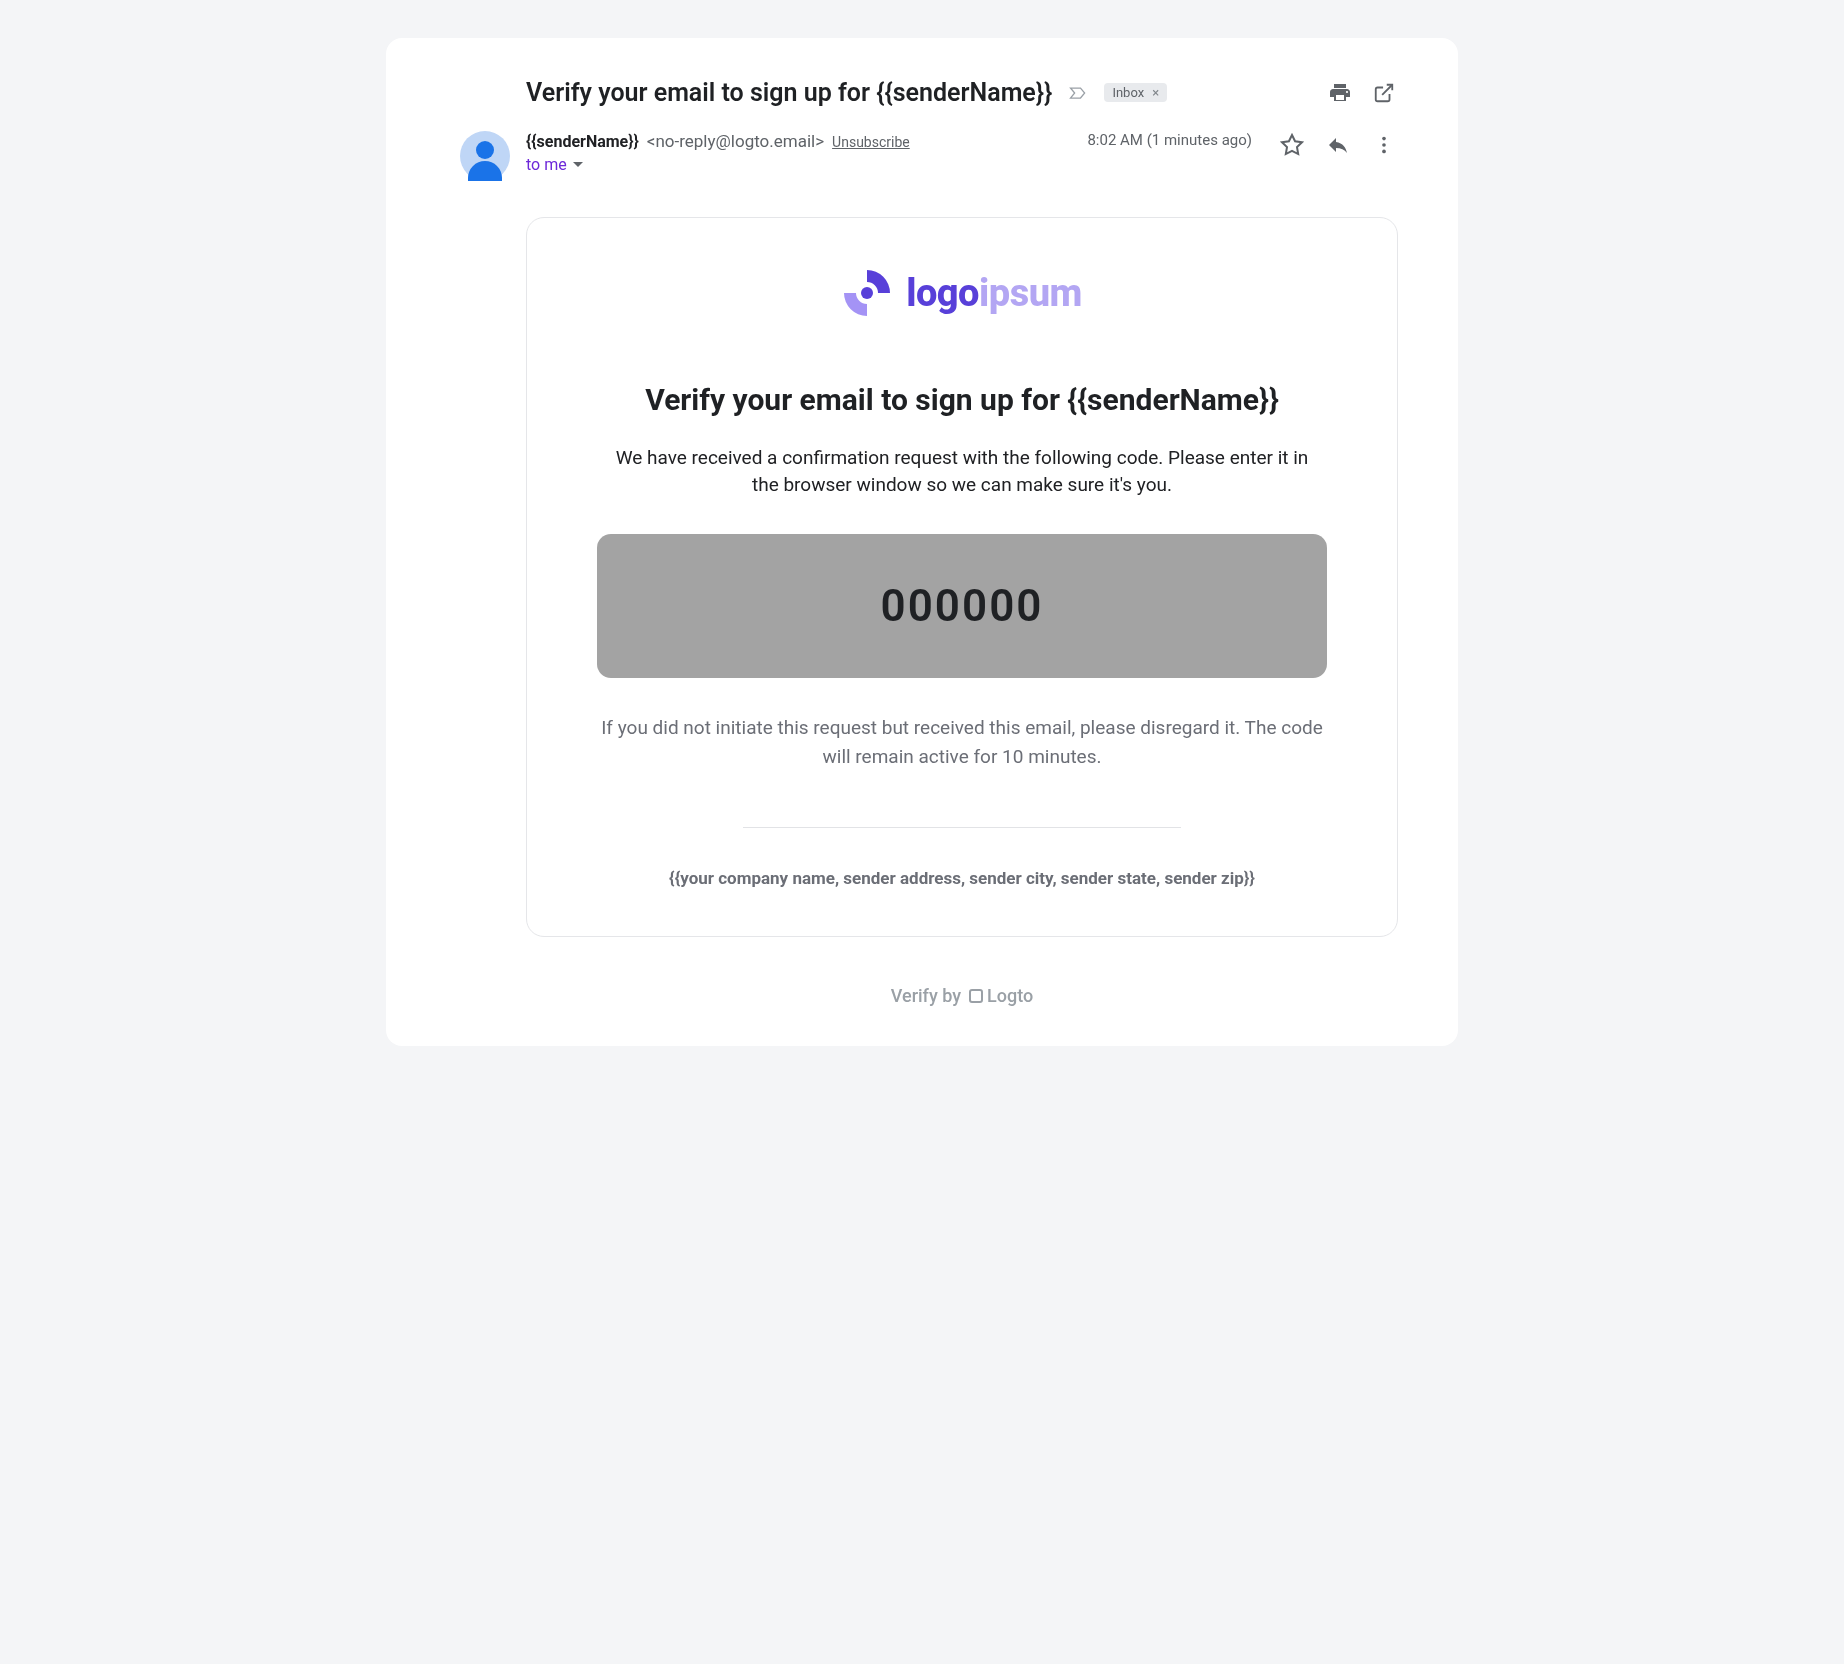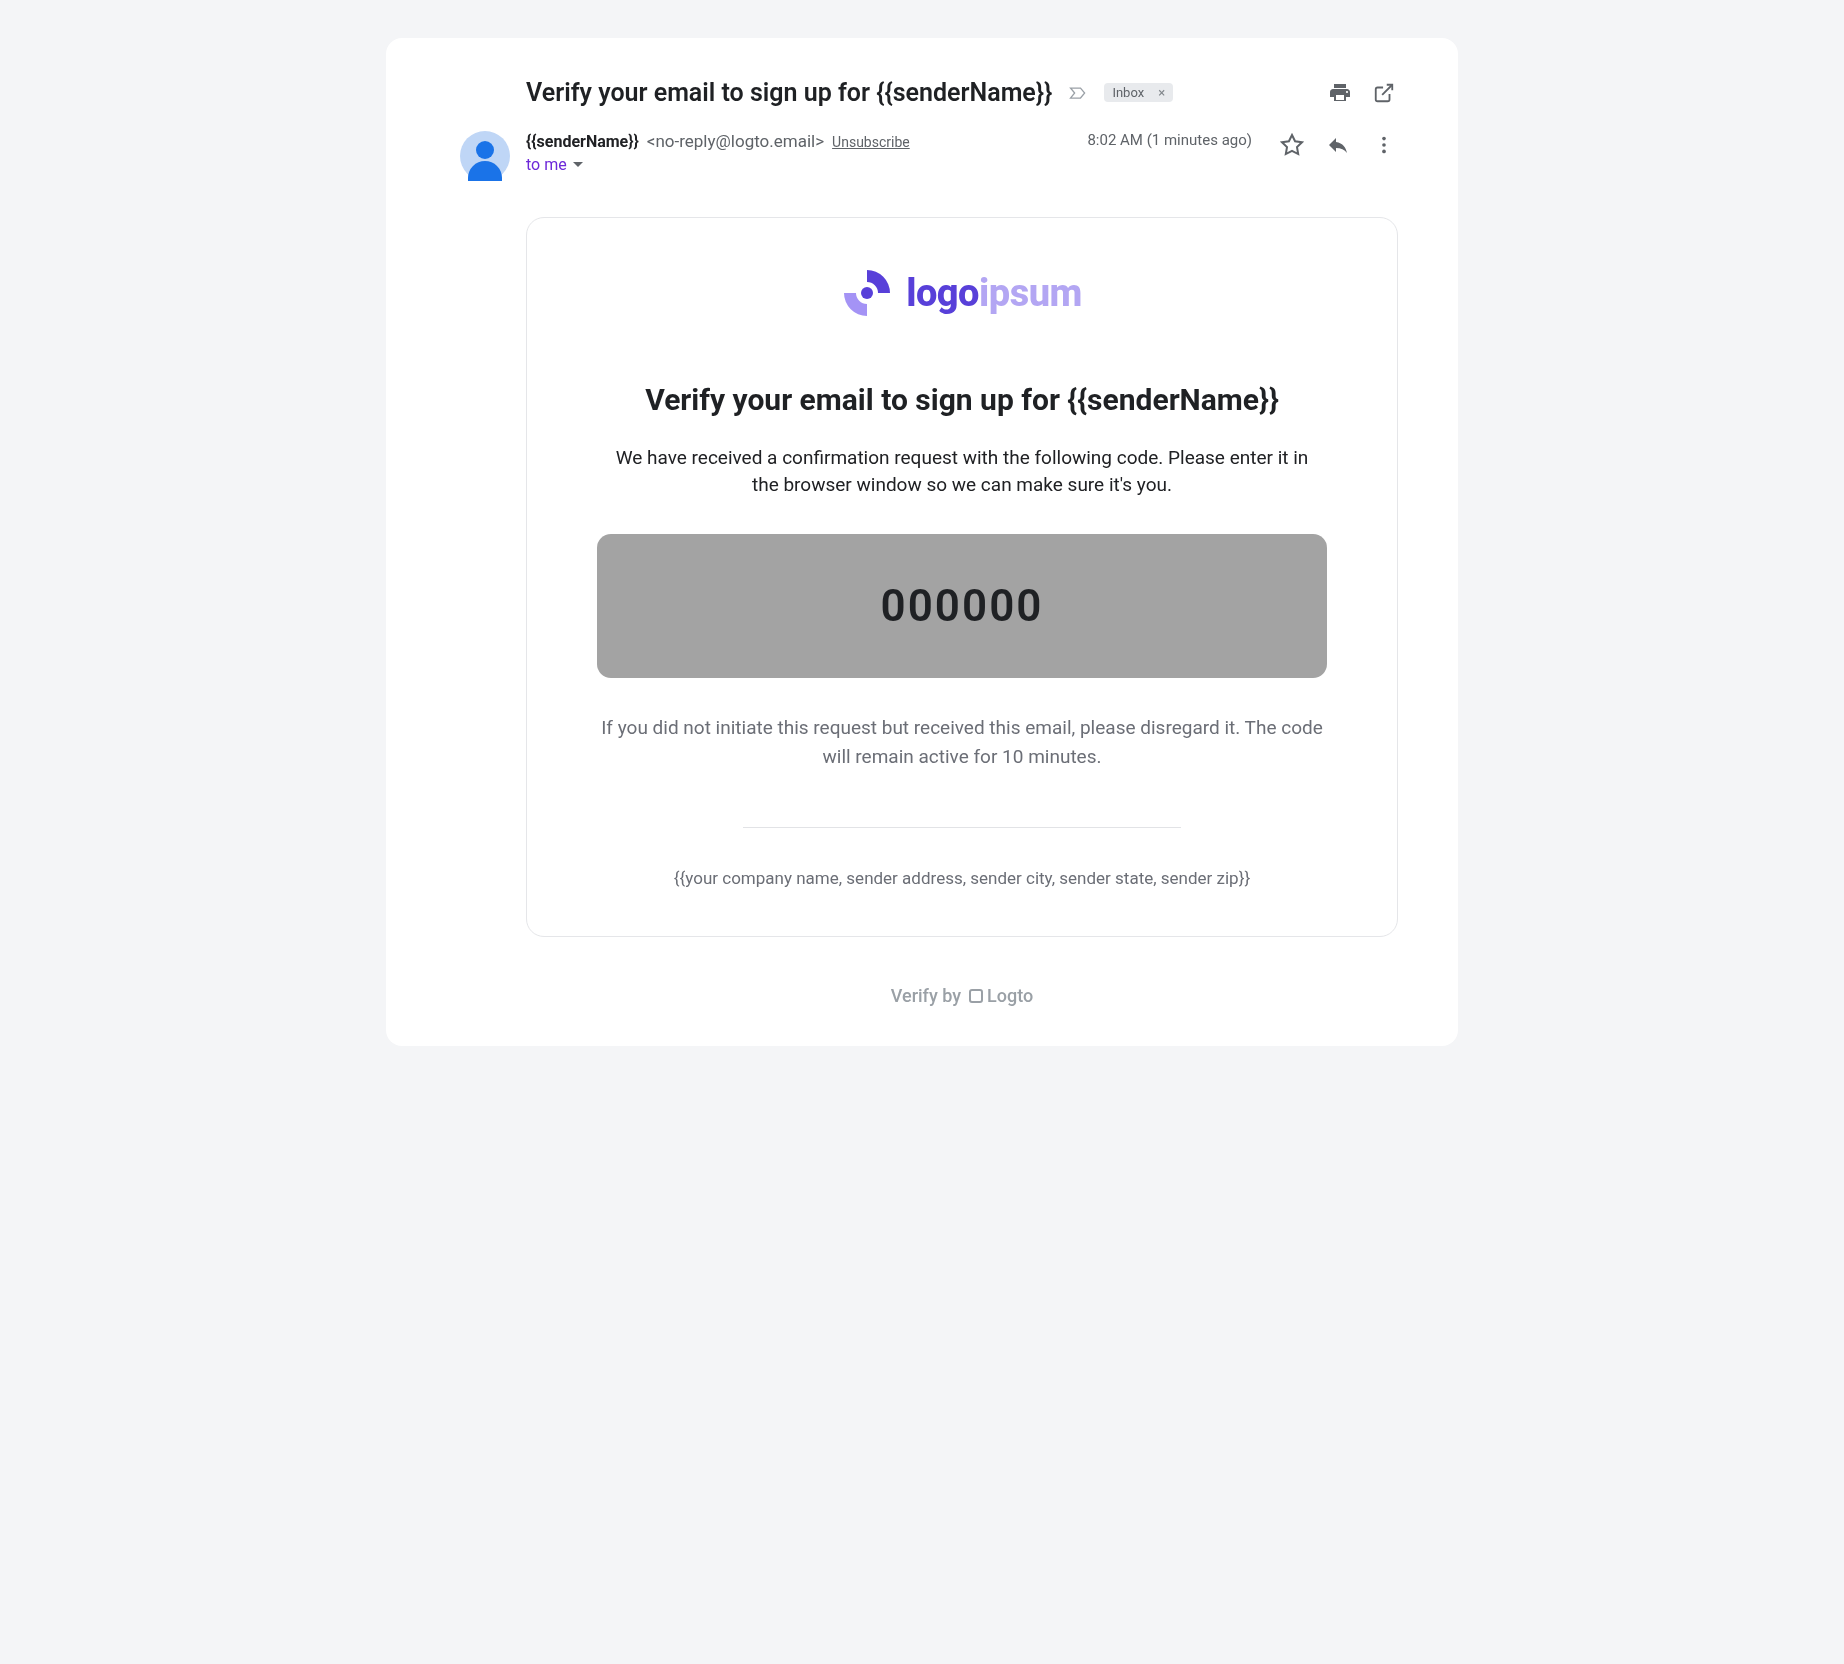--- a/index.html
+++ b/index.html
@@ -41,7 +41,7 @@
     border-radius: 4px;
     display: inline-flex;
     align-items: center;
-    gap: 14px;
+    gap: 8px;
   }
   .inbox-chip .x { font-size: 13px; color: #80868b; }
   .flex-spacer { flex: 1; }

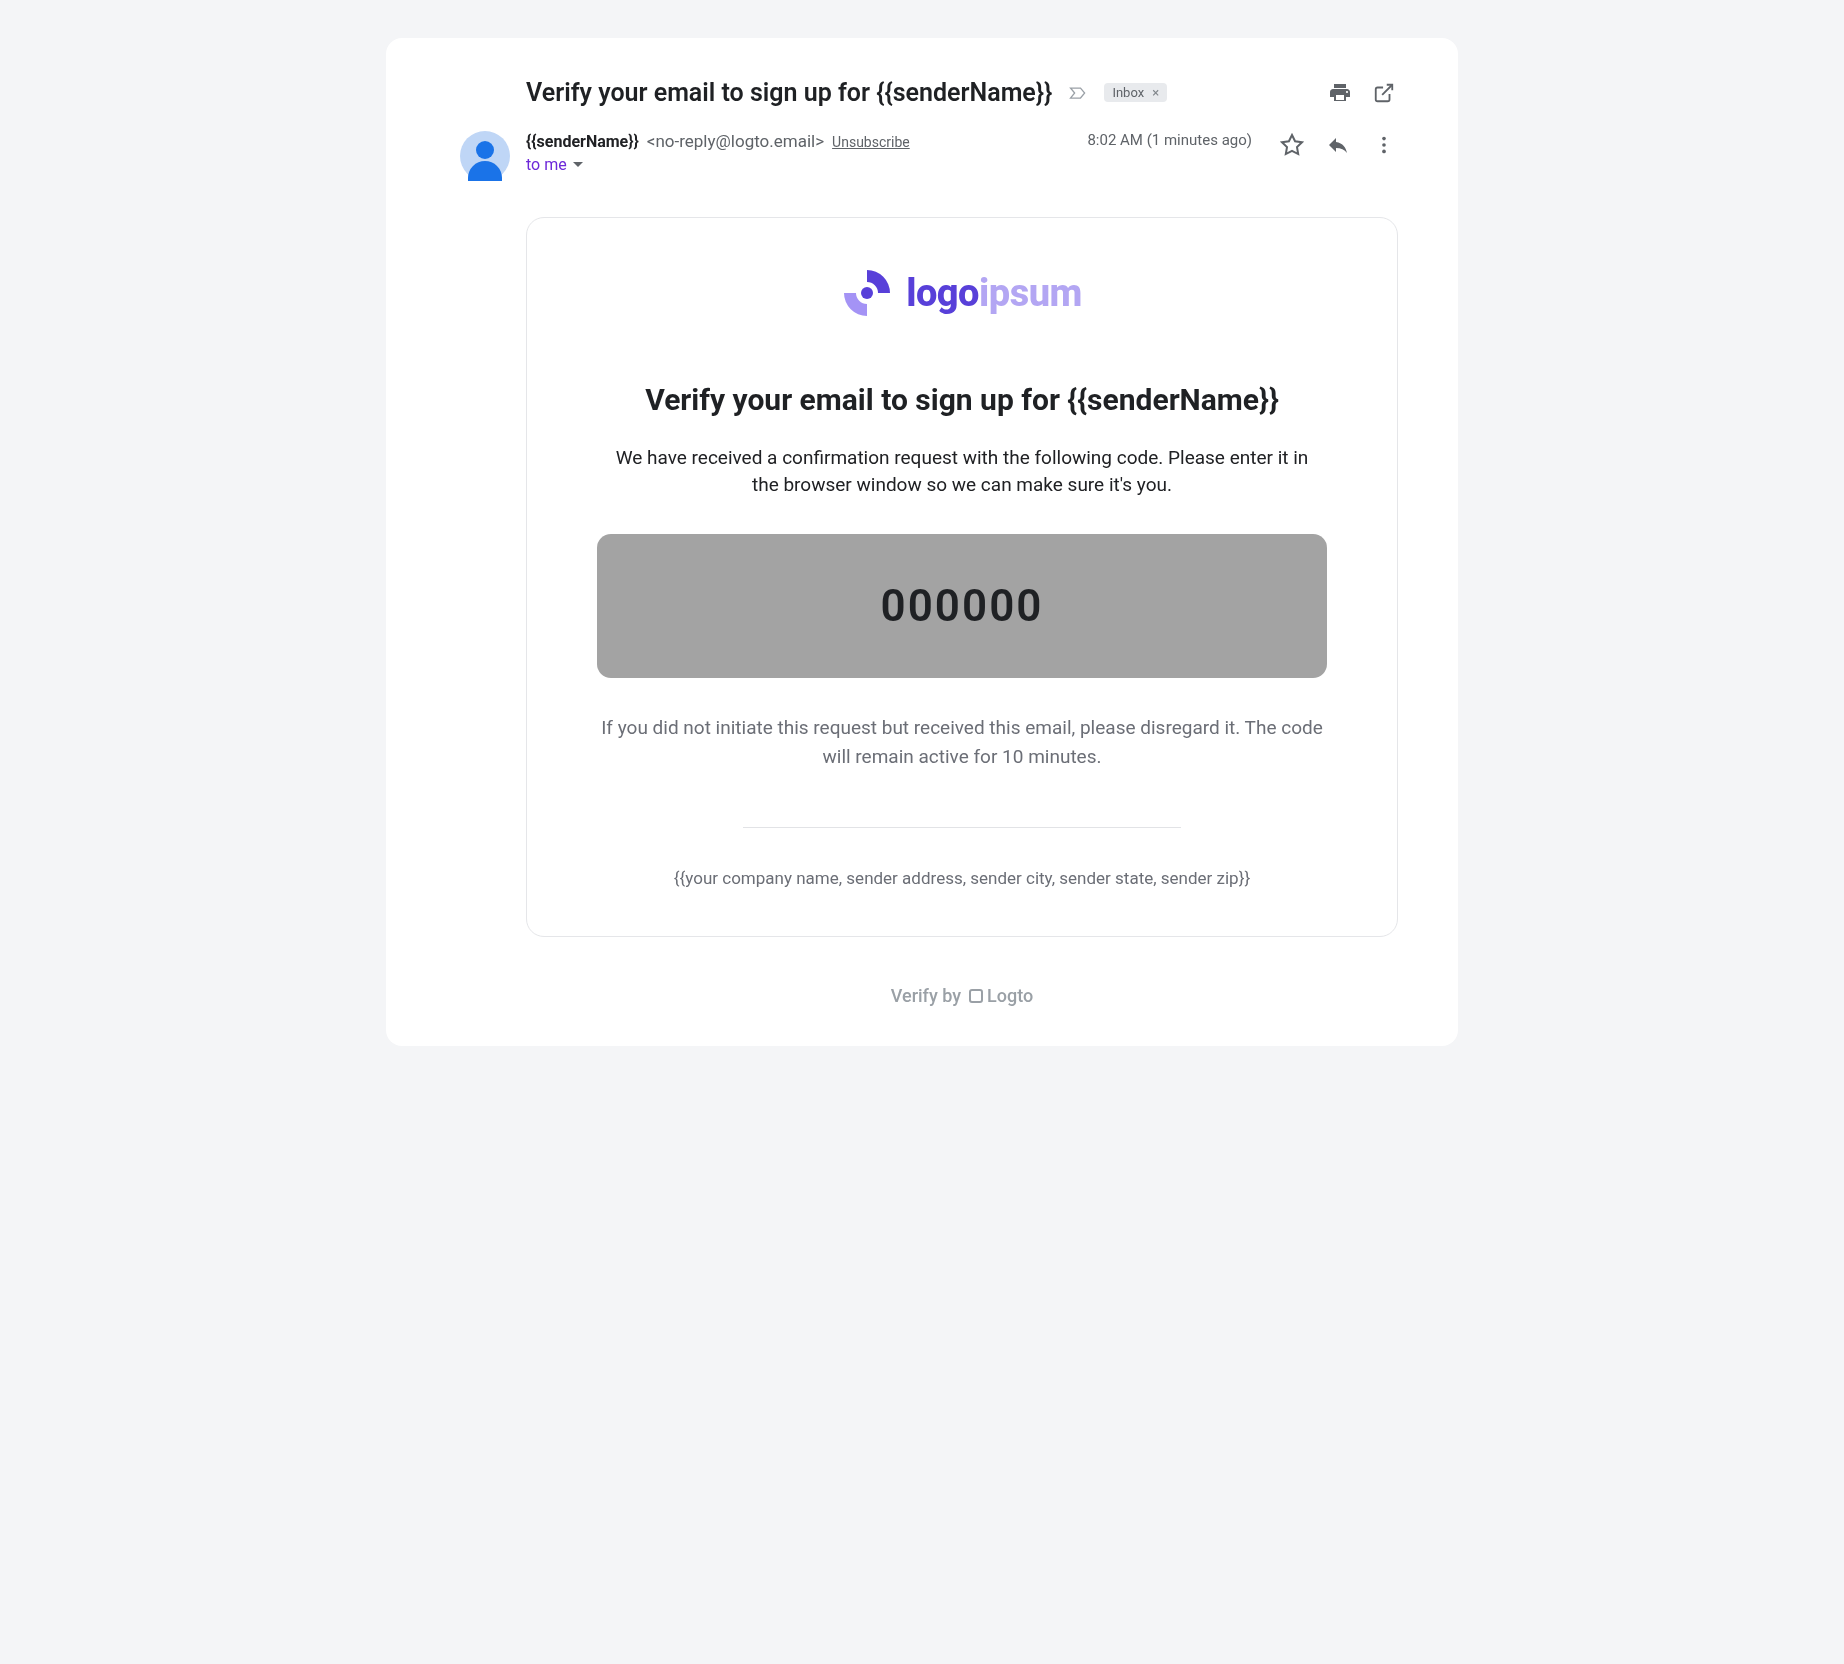--- a/index.html
+++ b/index.html
@@ -159,6 +159,7 @@
   .company-footer {
     font-size: 17px;
     color: #6b6e76;
+    font-weight: bold;
   }
   .powered {
     margin-top: 48px;

